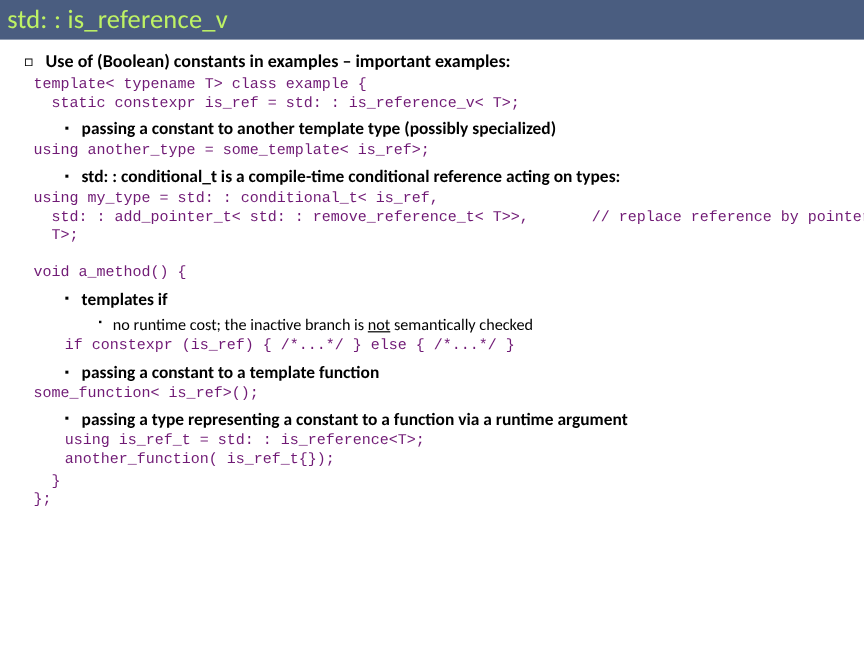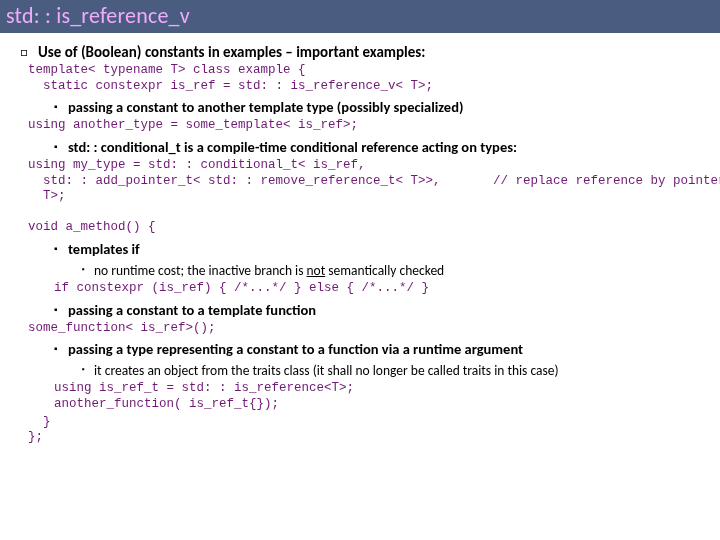--- a/index.html
+++ b/index.html
@@ -6,7 +6,7 @@
   html, body { width: 720px; height: 540px; background: #fff; font-family: Calibri, Arial, sans-serif; }
   .slide { width: 720px; height: 540px; position: relative; overflow: hidden; }
   .titlebar {
-    background: #4a5d80; color: #f0abfc; font-family: "Segoe UI", Calibri, Arial, sans-serif;
+    background: #4a5d80; color: #bef264; font-family: "Segoe UI", Calibri, Arial, sans-serif;
     font-size: 22px; padding: 2px 6px 4px 6px; letter-spacing: 0.2px;
   }
   .content { padding: 6px 14px 0 14px; font-size: 14px; color: #000; }

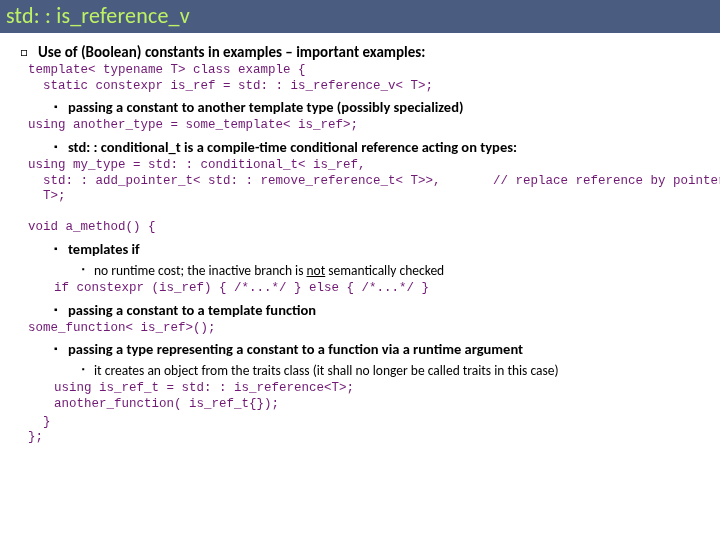--- a/index.html
+++ b/index.html
@@ -54,7 +54,6 @@
   <div class="code">some_function&lt; is_ref&gt;();</div>
 
   <div class="bl2">passing a type representing a constant to a function via a runtime argument</div>
-  <div class="bl3">it creates an object from the traits class (it shall no longer be called traits in this case)</div>
   <div class="code ind1">using is_ref_t = std: : is_reference&lt;T&gt;;
 another_function( is_ref_t{});</div>
 

